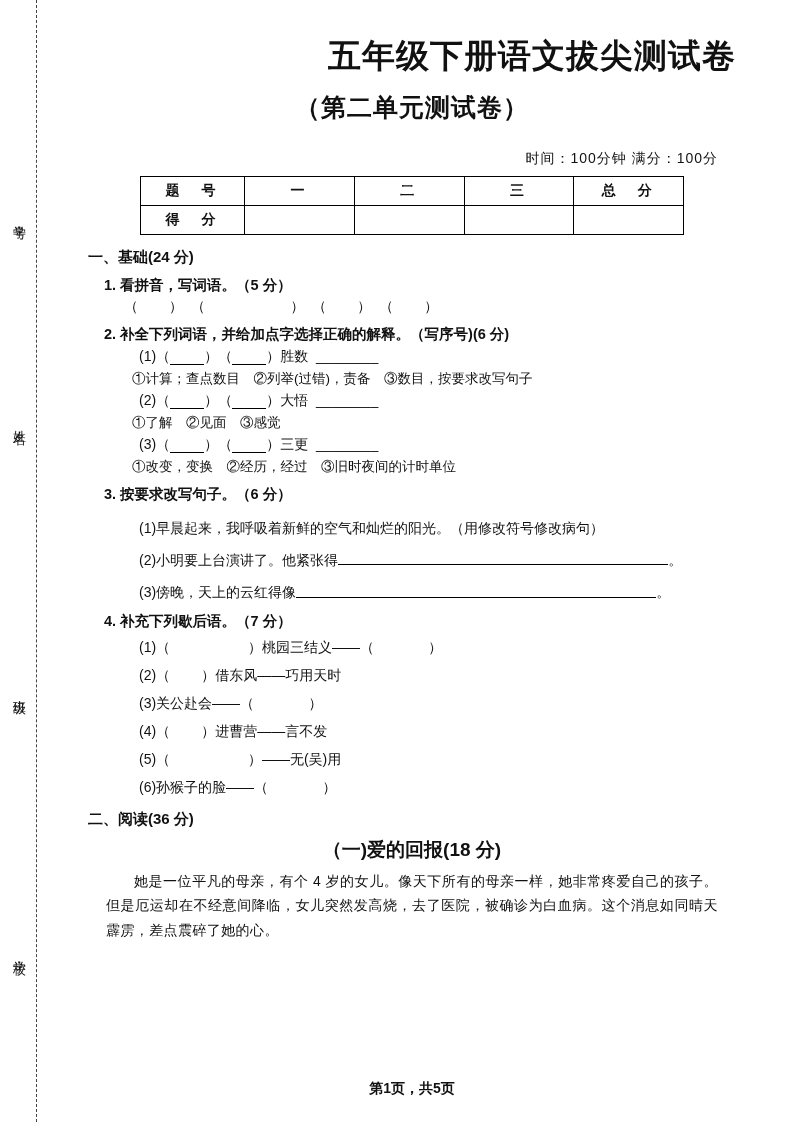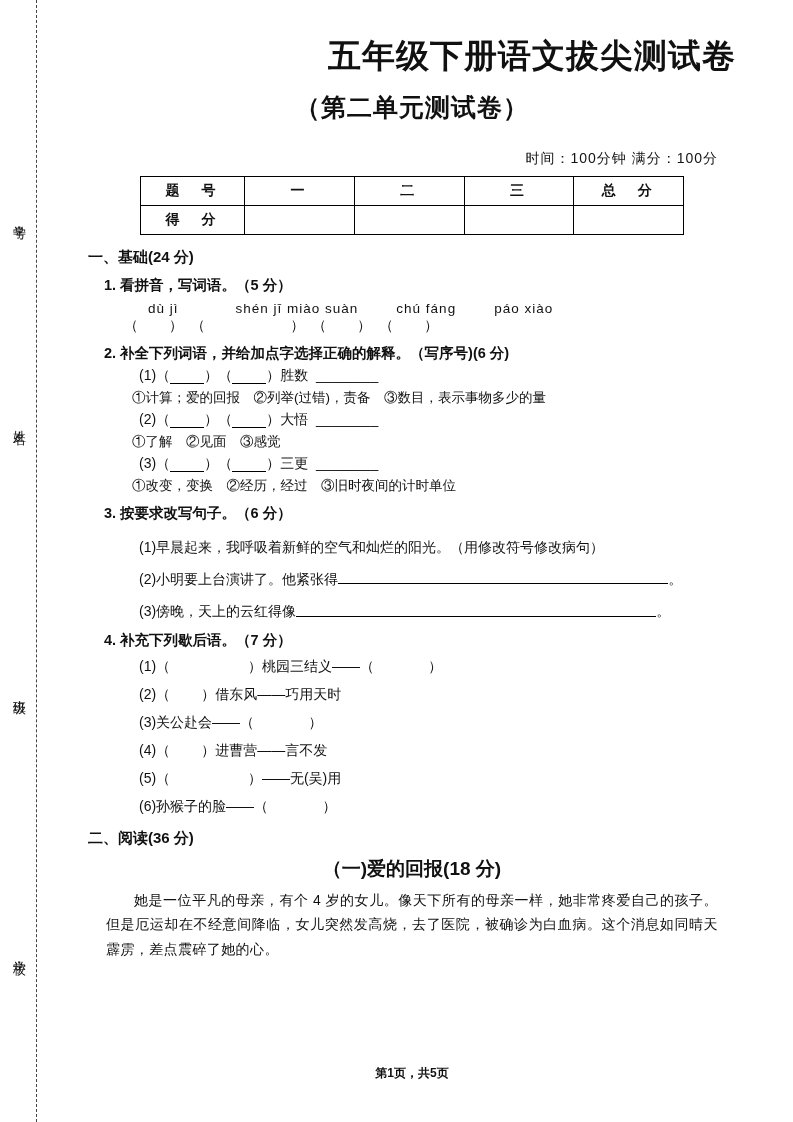--- a/index.html
+++ b/index.html
@@ -204,7 +204,6 @@
   <div class="sec">一、基础(24 分)</div>
 
   <div class="q">1. 看拼音，写词语。（5 分）</div>
-  <div class="pinyin-row">dù jì            shén jī miào suàn        chú fáng        páo xiào</div>
   <div class="bracket-row">（        ）  （                      ）  （        ）  （        ）</div>
 
   <div class="q">2. 补全下列词语，并给加点字选择正确的解释。（写序号)(6 分)</div>

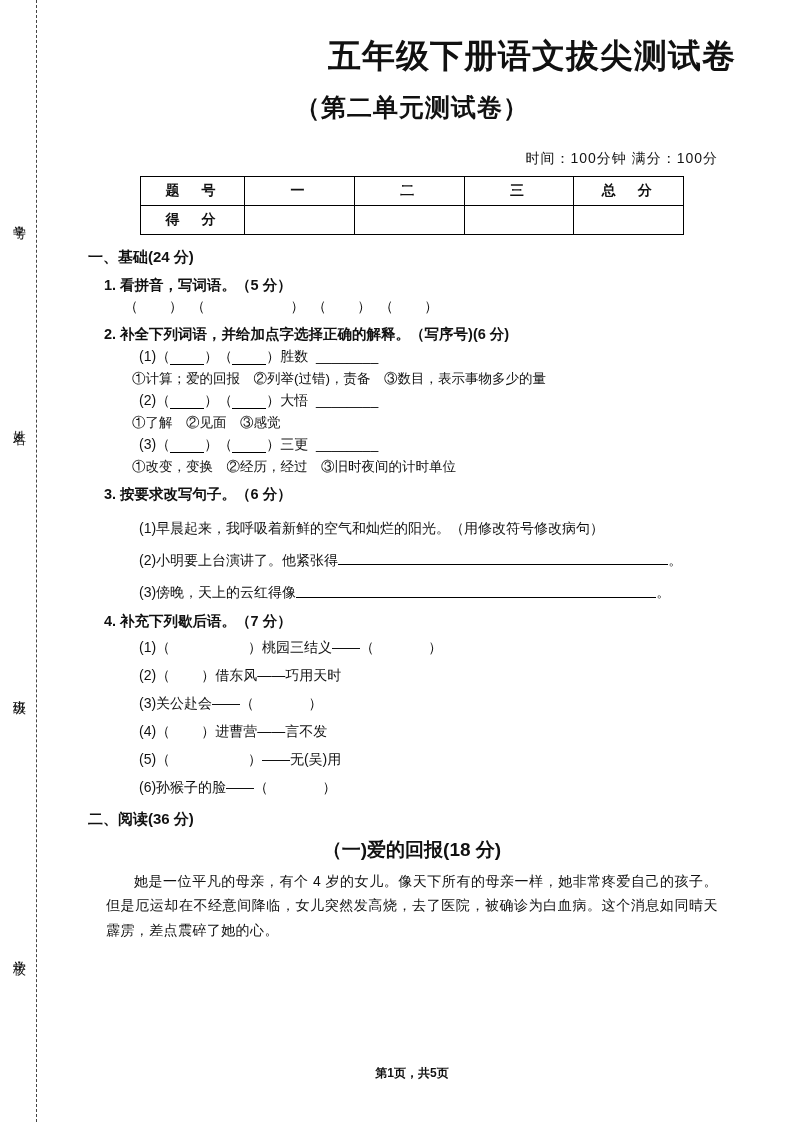--- a/index.html
+++ b/index.html
@@ -209,7 +209,7 @@
   <div class="q">2. 补全下列词语，并给加点字选择正确的解释。（写序号)(6 分)</div>
 
   <div class="ln"><span>(1)（</span><span class="u" style="width:34px">&nbsp;</span><span>）（</span><span class="u" style="width:34px">&nbsp;</span><span>）胜数</span>&nbsp;&nbsp;<span>________</span></div>
-  <div class="opts">①计算；爱的回报　②列举(过错)，责备　③数目，表示事物多少的量</div>
+  <div class="opts">①计算；查点数目　②列举(过错)，责备　③数目，按要求改写句子</div>
 
   <div class="ln"><span>(2)（</span><span class="u" style="width:34px">&nbsp;</span><span>）（</span><span class="u" style="width:34px">&nbsp;</span><span>）大悟</span>&nbsp;&nbsp;<span>________</span></div>
   <div class="opts">①了解　②见面　③感觉</div>

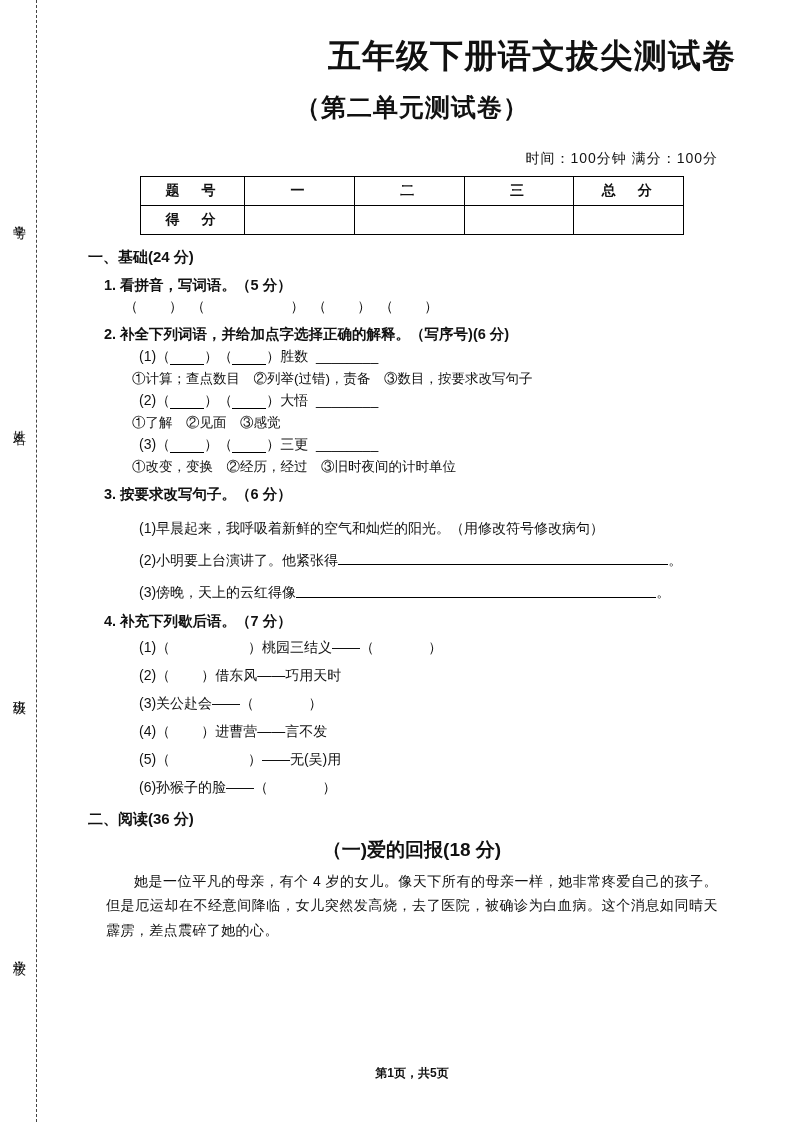--- a/index.html
+++ b/index.html
@@ -157,9 +157,9 @@
 
   .footer {
     position: absolute;
-    left: 0; right: 0; bottom: 40px;
-    text-align: center;
-    font-size: 12px;
+    left: 0; right: 0; bottom: 24px;
+    text-align: center;
+    font-size: 14px;
     font-weight: bold;
     font-family: "Liberation Sans", sans-serif;
   }

